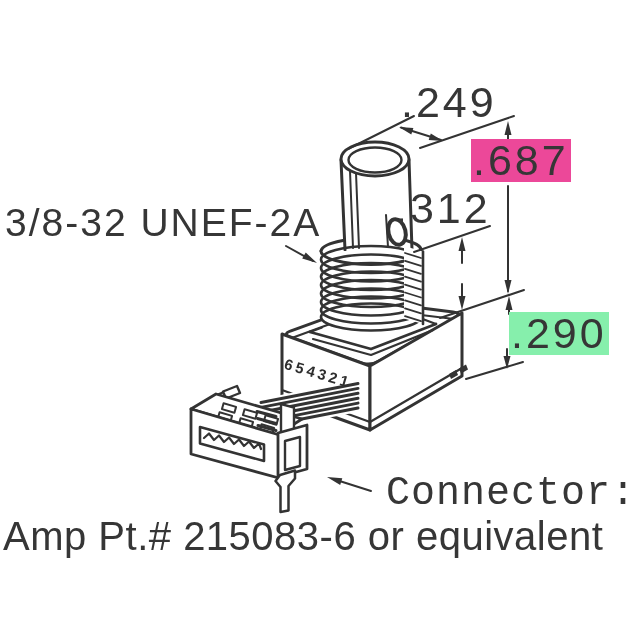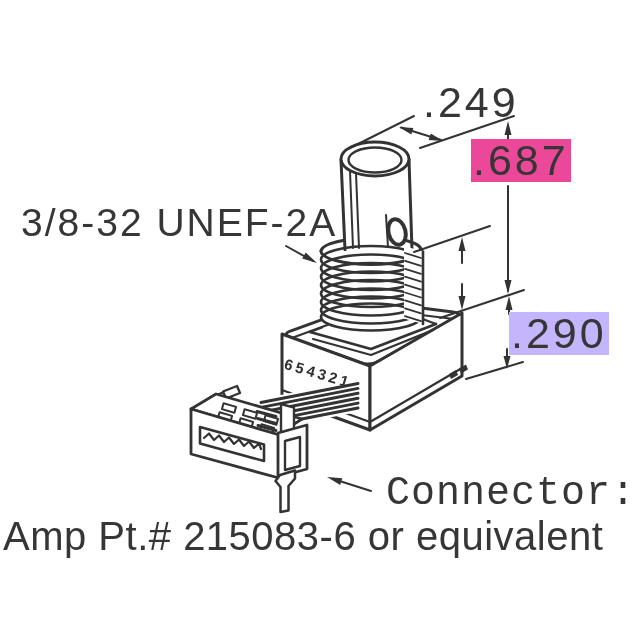--- a/index.html
+++ b/index.html
@@ -14,7 +14,7 @@
   }
   .dim{font-size:43px;letter-spacing:3px;}
   .t-thread{left:21px;top:203px;font-size:39px;letter-spacing:2px;}
-  .t-249{left:401px;top:81px;margin-left:22px;}
+  .t-249{left:401px;top:81px;}
   .t-687{left:471px;top:139px;background:#ec4899;padding:0 2px;}
   .t-312{left:395px;top:187px;}
   .t-290{left:509px;top:312px;background:#c4b5fd;padding:0 2px;}

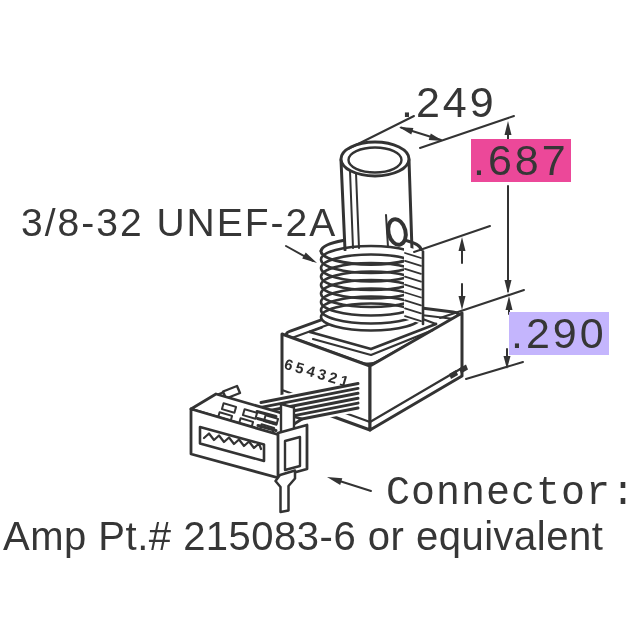--- a/index.html
+++ b/index.html
@@ -13,7 +13,7 @@
     font-family:"Liberation Sans", sans-serif;
   }
   .dim{font-size:43px;letter-spacing:3px;}
-  .t-thread{left:21px;top:203px;font-size:39px;letter-spacing:2px;}
+  .t-thread{left:5px;top:203px;font-size:39px;letter-spacing:2px;}
   .t-249{left:401px;top:81px;}
   .t-687{left:471px;top:139px;background:#ec4899;padding:0 2px;}
   .t-312{left:395px;top:187px;}

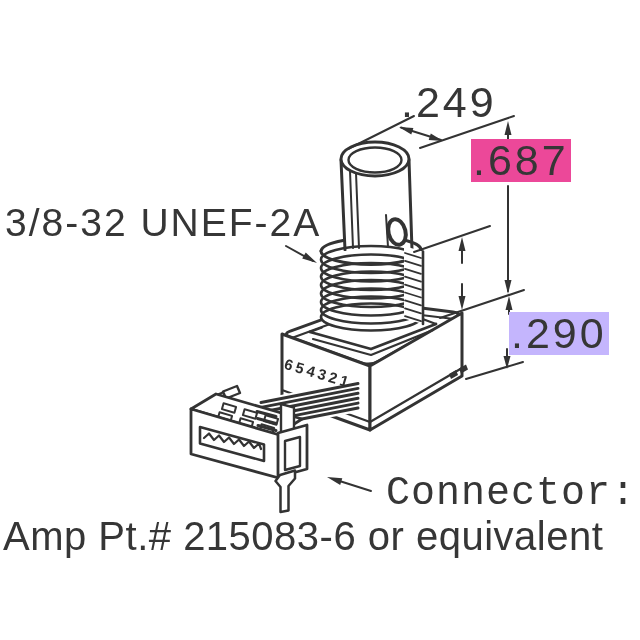--- a/index.html
+++ b/index.html
@@ -176,6 +176,7 @@
 
   <div class="lbl dim t-687">.687</div>
 
+  <div class="lbl dim t-312">.312</div>
 
   <div class="lbl dim t-290">.290</div>
 

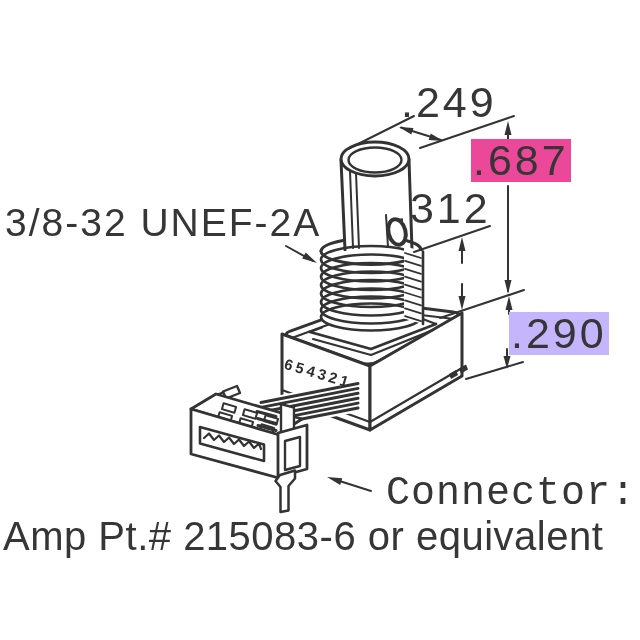--- a/index.html
+++ b/index.html
@@ -17,7 +17,7 @@
   .t-249{left:401px;top:81px;}
   .t-687{left:471px;top:139px;background:#ec4899;padding:0 2px;}
   .t-312{left:395px;top:187px;}
-  .t-290{left:509px;top:312px;background:#c4b5fd;padding:0 2px;}
+  .t-290{left:509px;top:312px;background:#86efac;padding:0 2px;}
   .t-conn{left:386px;top:474px;font-size:40px;letter-spacing:1px;font-family:Liberation Mono, monospace;}
   .t-part{left:3px;top:516px;font-size:40px;letter-spacing:0.5px;}
   .t-pins{

